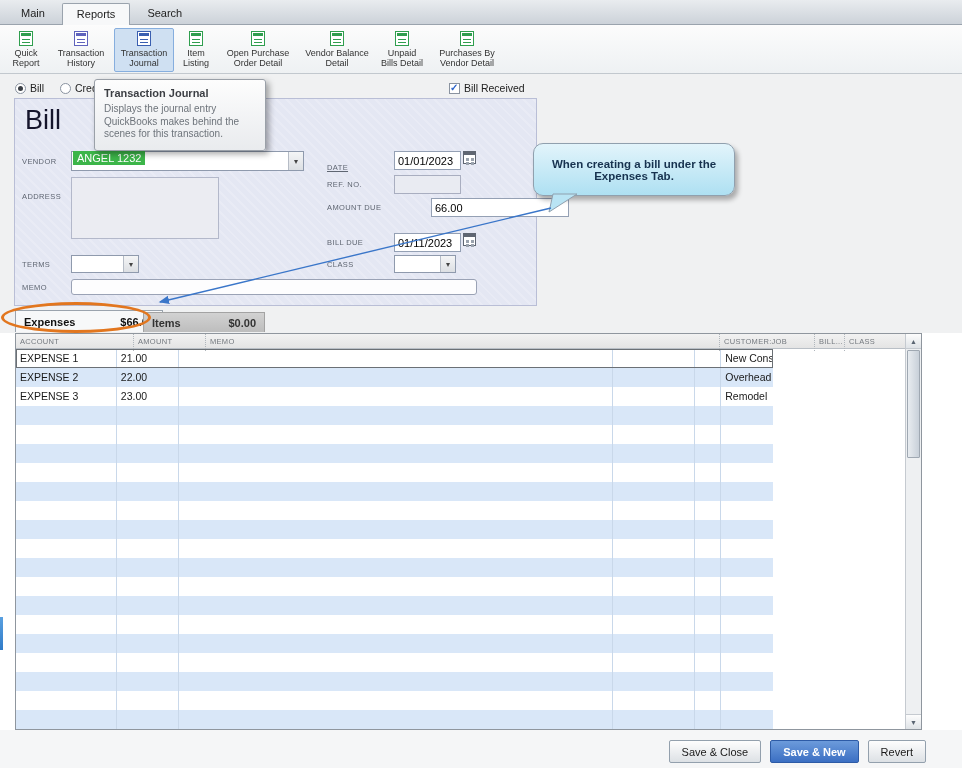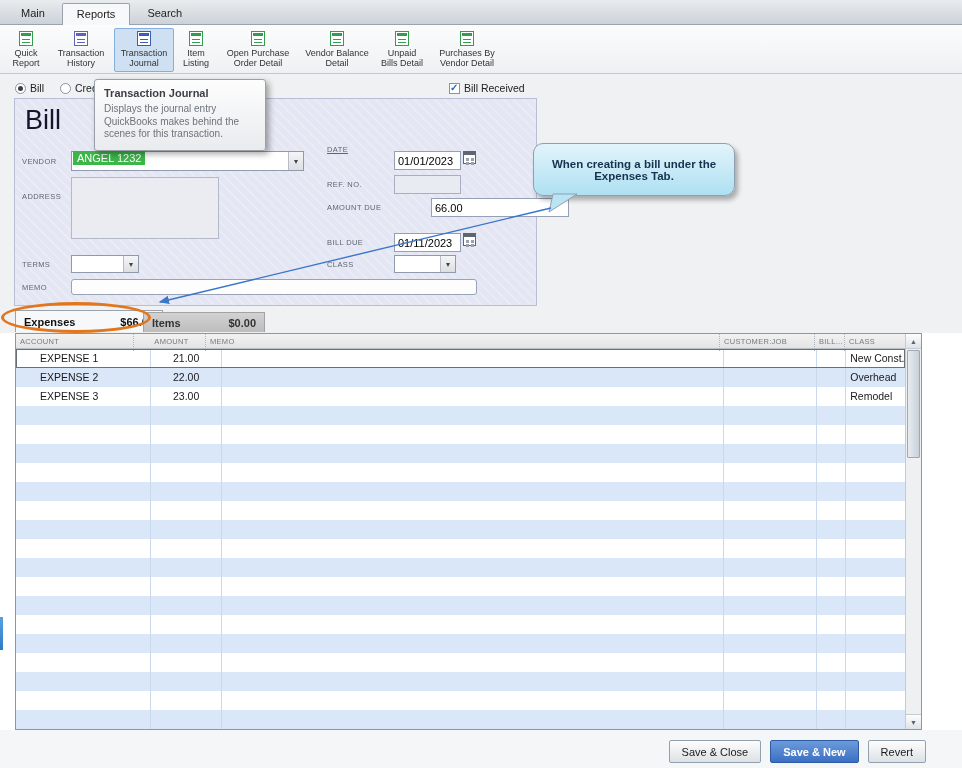--- a/index.html
+++ b/index.html
@@ -184,7 +184,7 @@
   <span class="flabel" style="left:7px; top:93px;">ADDRESS</span>
   <div class="addr-box" style="left:56px; top:78px; width:148px; height:62px;"></div>
 
-  <span class="flabel" style="left:312px; top:46px;text-decoration:underline;">DATE</span>
+  <span class="flabel" style="left:312px; top:64px;text-decoration:underline;">DATE</span>
   <div class="field-w" style="left:379px; top:52px;">
     <div class="tinput" style="width:67px;">
         <span>01/01/2023</span>

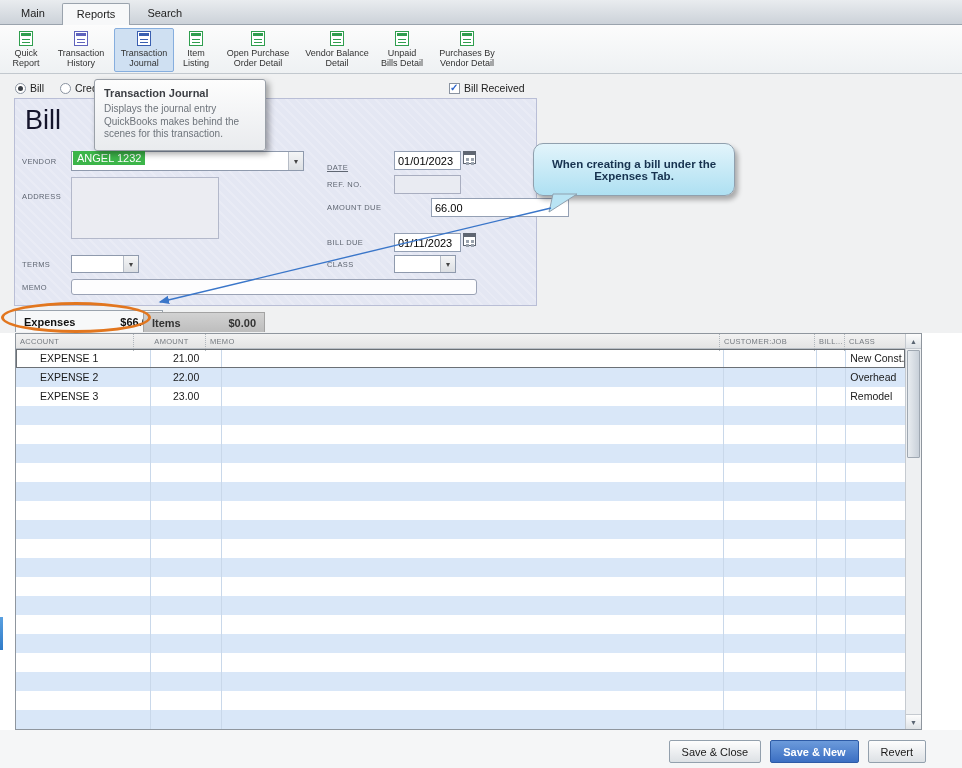--- a/index.html
+++ b/index.html
@@ -93,7 +93,7 @@
   .grow.alt { background:#d9e7f8; }
   .grow.current { outline:1px solid #6b7075; outline-offset:-1px; }
   .gc { border-right:1px solid #c9d8ea; font-size:10.5px; color:#1a1a1a; padding:3px 4px 0; overflow:hidden; white-space:nowrap; }
-  .c-account{width:118px} .c-amount{width:72px; text-align:center} .c-memo{width:514px}
+  .c-account{width:118px} .c-amount{width:72px; text-align:left} .c-memo{width:514px}
   .c-customer{width:95px} .c-bill{width:30px} .c-class{width:60px; border-right:none}
   .grid-scrollbar { position:absolute; right:0; top:0; bottom:0; width:16px; background:#eef0f2; border-left:1px solid #c5cad0; }
   .sb-btn { height:15px; font-size:7px; color:#5a6572; display:flex; align-items:center; justify-content:center;

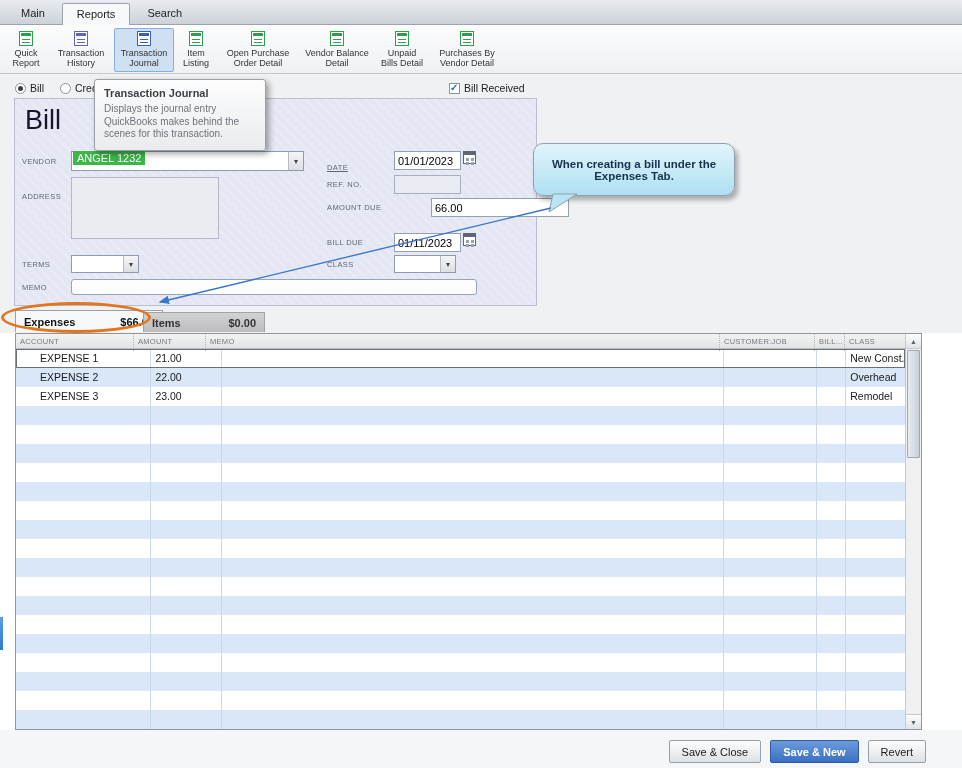--- a/index.html
+++ b/index.html
@@ -89,7 +89,7 @@
   .grid-header { display:flex; height:15px; background:linear-gradient(#f2f2f2,#e4e4e4); border-bottom:1px solid #b9bfc6; width:889px; }
   .gh { font-size:7.5px; color:#74797f; letter-spacing:.3px; padding:3px 0 14px 4px;
     border-right:1px dotted #b0b6bc; overflow:hidden; white-space:nowrap; }
-  .grow { display:flex; height:19px; width:889px;padding-left:20px; }
+  .grow { display:flex; height:19px; width:757px; }
   .grow.alt { background:#d9e7f8; }
   .grow.current { outline:1px solid #6b7075; outline-offset:-1px; }
   .gc { border-right:1px solid #c9d8ea; font-size:10.5px; color:#1a1a1a; padding:3px 4px 0; overflow:hidden; white-space:nowrap; }

